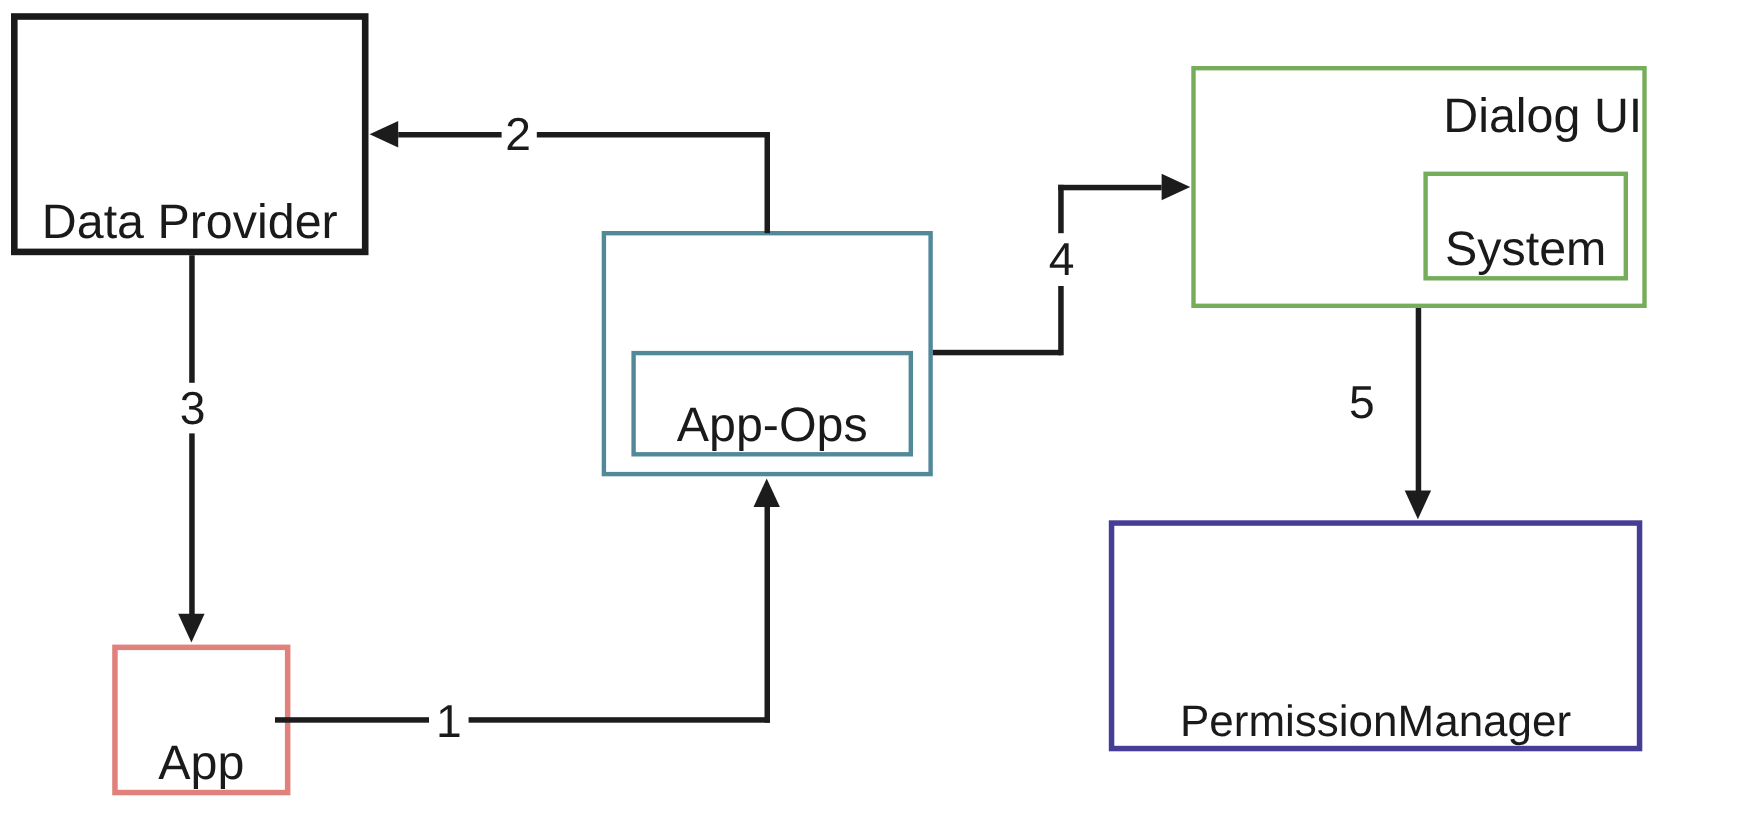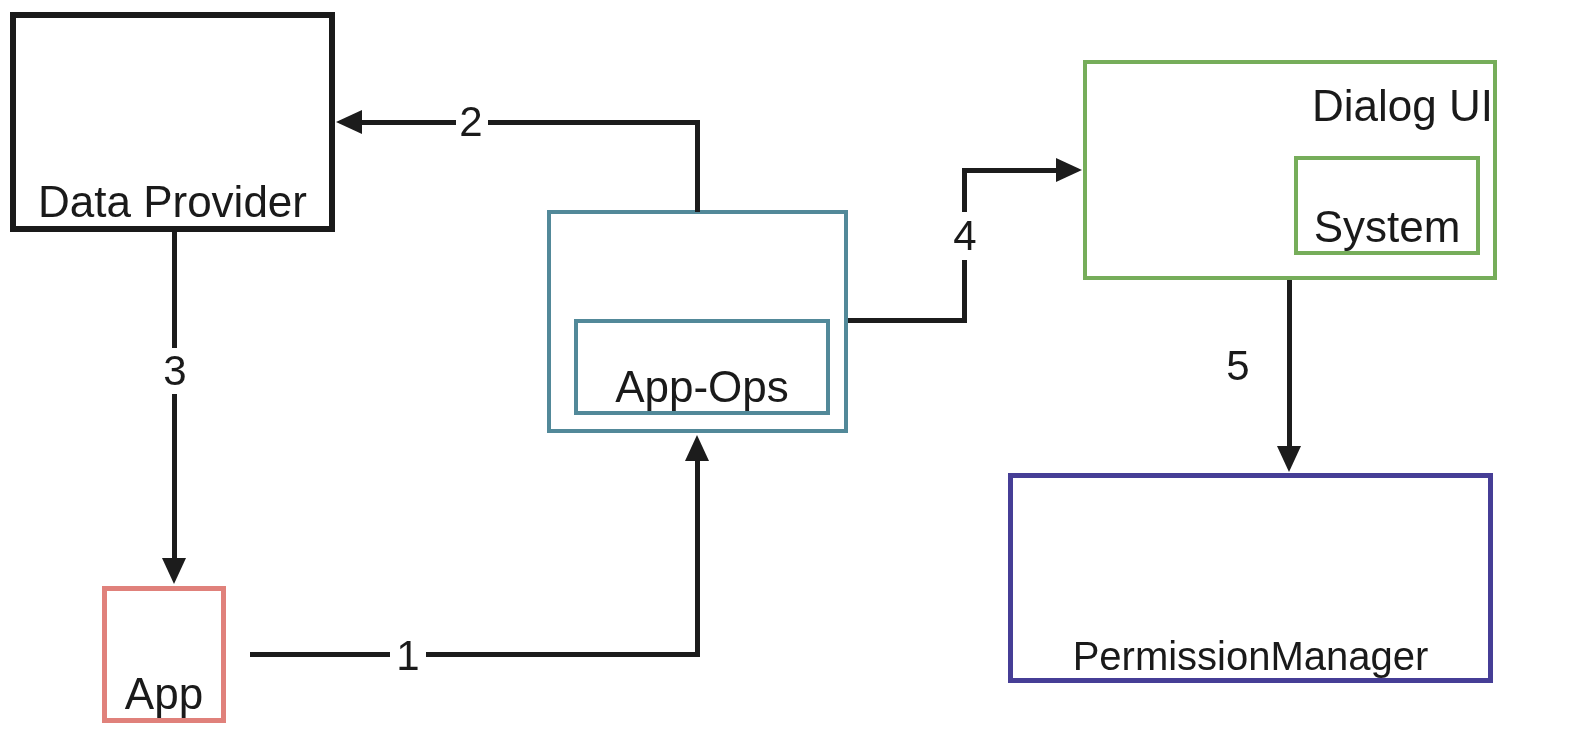--- a/index.html
+++ b/index.html
@@ -32,7 +32,7 @@
   }
   
   .node.data-provider { left: 10px;  top: 12px;  width: 325px; height: 220px; border-width: 6px; }
-  .node.app           { left: 102px; top: 586px; width: 124px; height: 137px; border-width: 5px; }
+  .node.app           { left: 102px; top: 586px; width: 162px; height: 137px; border-width: 5px; }
   .node.system        { left: 547px; top: 210px; width: 301px; height: 223px; border-width: 4px;
                         flex-direction: column; justify-content: flex-start; }
   .node.system .node-label { margin-top: 24px; }

